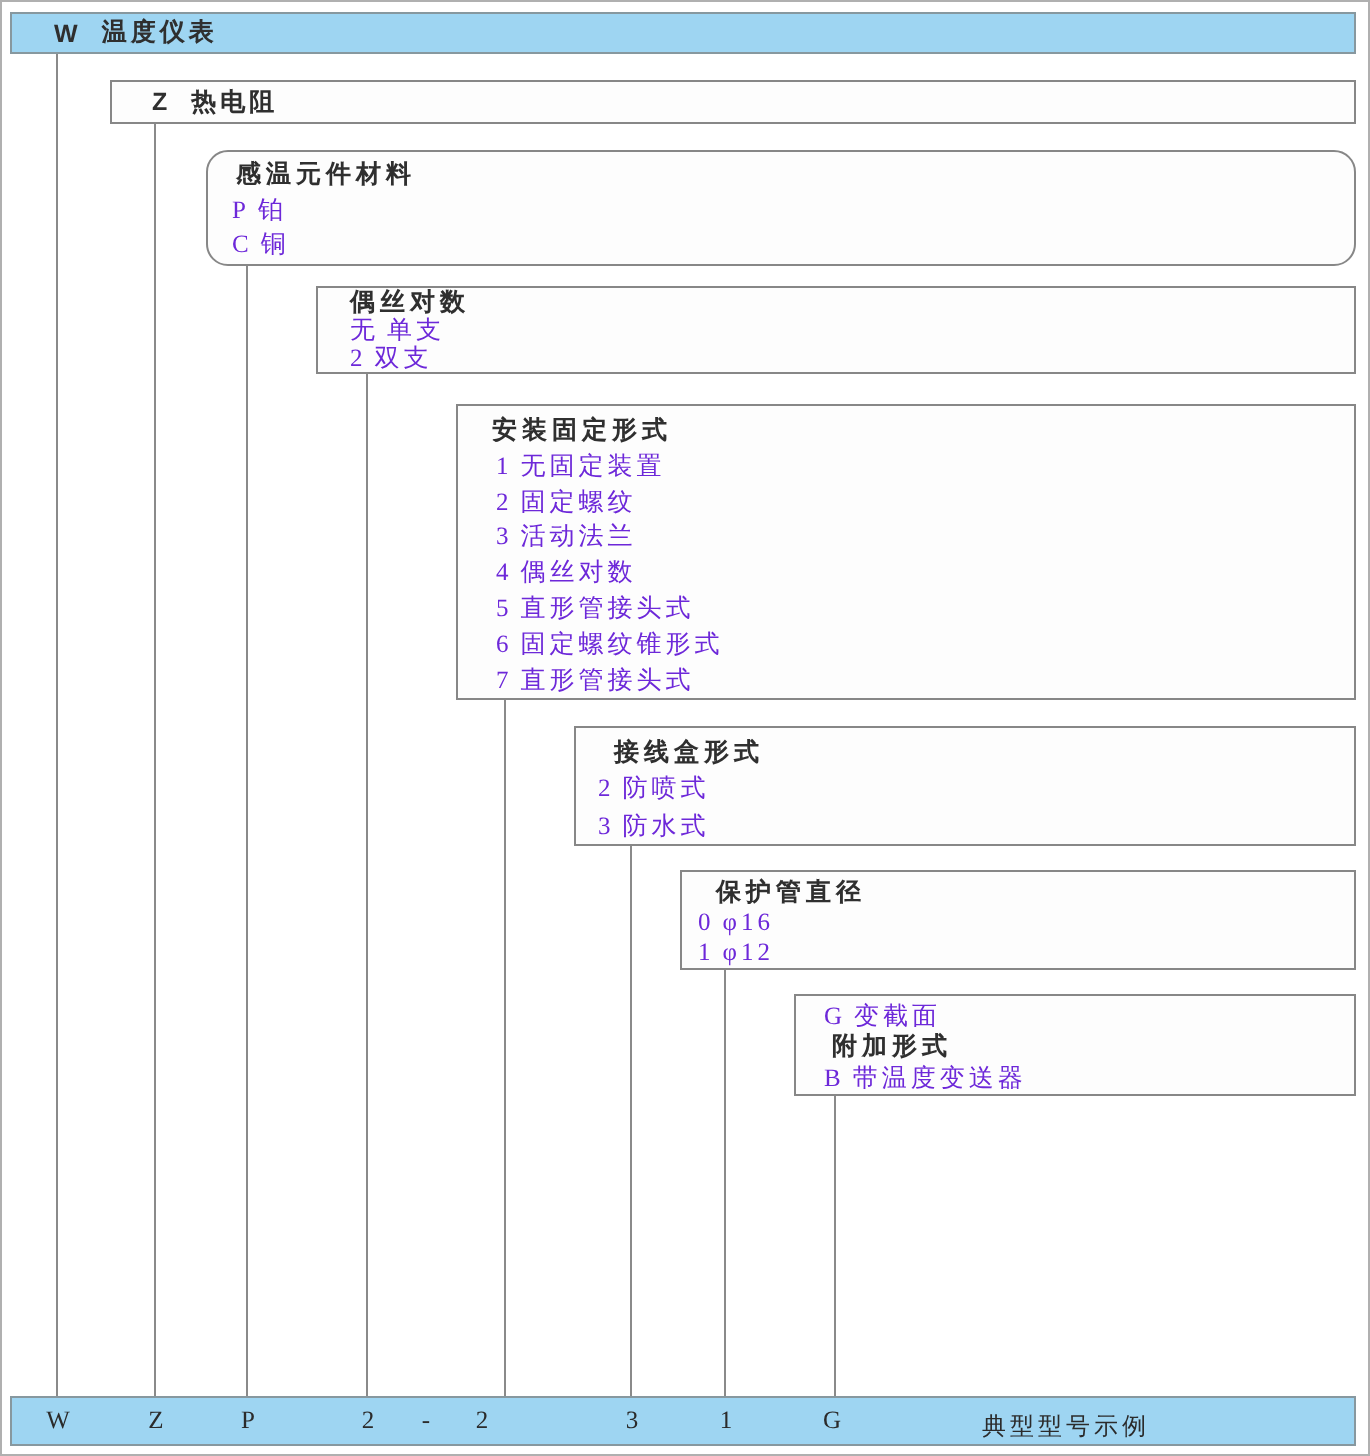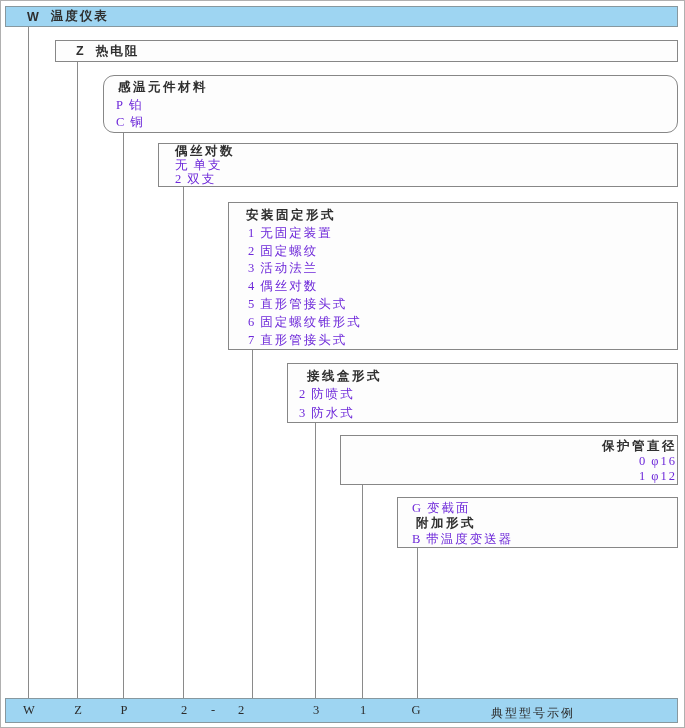--- a/index.html
+++ b/index.html
@@ -97,7 +97,7 @@
 
   .box7 { left: 340px; top: 435px; width: 338px; height: 50px; padding: 3px 0 0 8px; }
   .box7 .title { margin-left: 9px; }
-  .box7 .row { line-height: 15.2px; height: 15.2px; text-align: right; }
+  .box7 .row { line-height: 15.2px; height: 15.2px; }
 
   .box8 { left: 397px; top: 497px; width: 281px; height: 51px; padding: 3px 0 0 14px; }
   .box8 .title { margin-left: 4px; }

